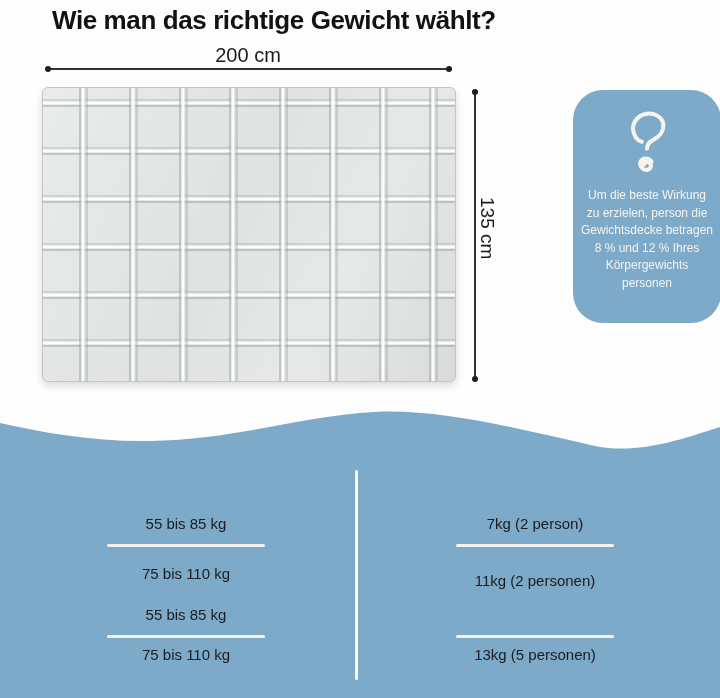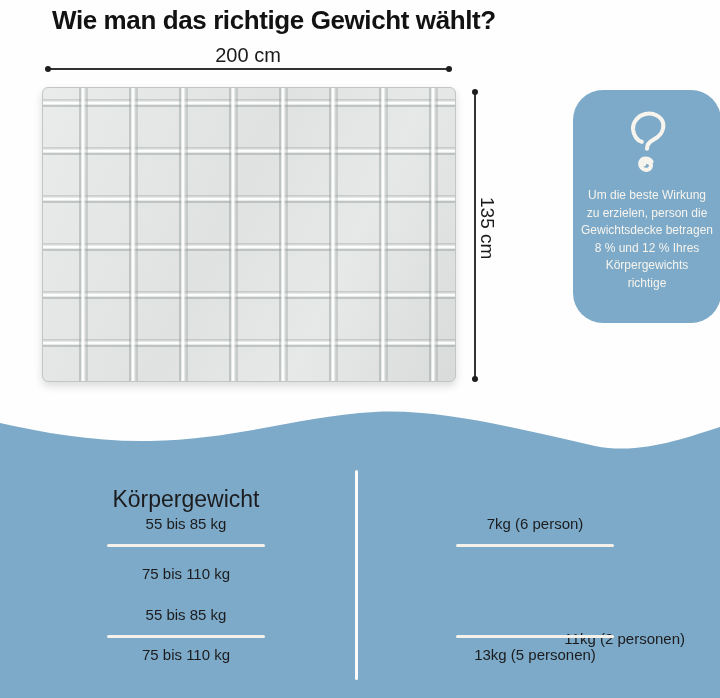--- a/index.html
+++ b/index.html
@@ -80,7 +80,7 @@
     <div class="info-text">Gewichtsdecke betragen</div>
     <div class="info-text">8 % und 12 % Ihres</div>
     <div class="info-text">Körpergewichts</div>
-    <div class="info-text">richtige</div>
+    <div class="info-text">personen</div>
   </div>
 
   <svg class="wave" viewBox="0 0 720 55" preserveAspectRatio="none">

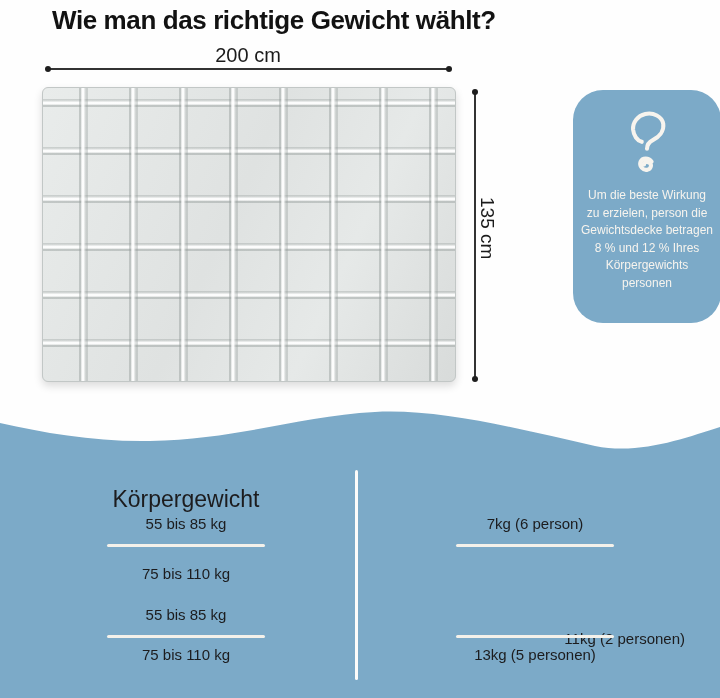--- a/index.html
+++ b/index.html
@@ -88,7 +88,6 @@
   </svg>
   <div class="blue-area"></div>
 
-  <div class="cell col-left th" style="top:486px;">Körpergewicht</div>
   <div class="divider"></div>
 
   <div class="cell col-left" style="top:515px;">55 bis 85 kg</div>

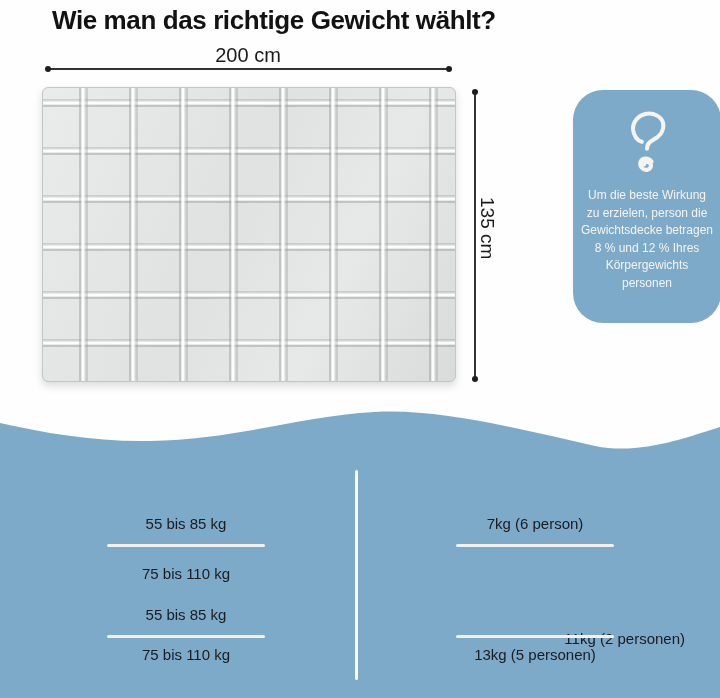--- a/index.html
+++ b/index.html
@@ -91,7 +91,7 @@
   <div class="divider"></div>
 
   <div class="cell col-left" style="top:515px;">55 bis 85 kg</div>
-  <div class="cell col-right" style="top:515px;">7kg (6 person)</div>
+  <div class="cell col-right" style="top:515px;">7kg (2 person)</div>
   <div class="underline ul-left" style="top:544px;"></div>
   <div class="underline ul-right" style="top:544px;"></div>
   <div class="cell col-left" style="top:565px;">75 bis 110 kg</div>

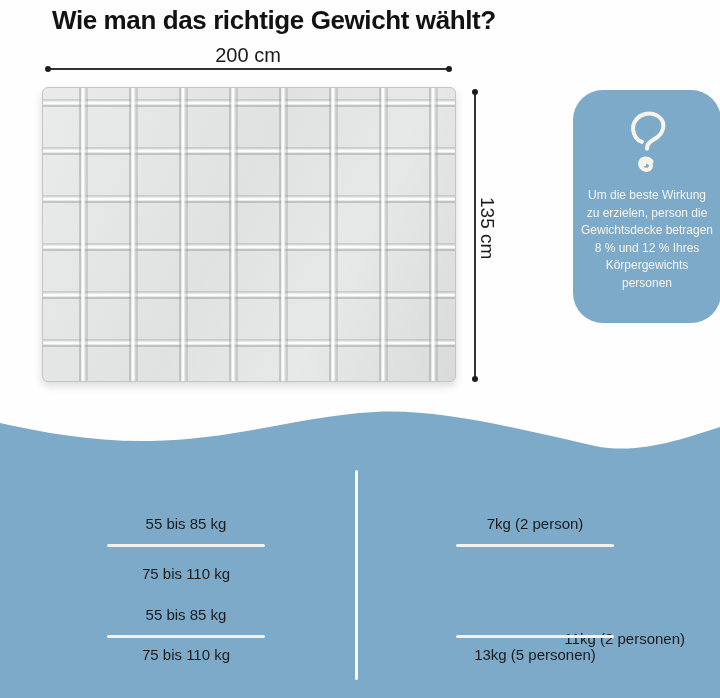--- a/index.html
+++ b/index.html
@@ -97,7 +97,7 @@
   <div class="cell col-left" style="top:565px;">75 bis 110 kg</div>
 
   <div class="cell col-left" style="top:606px;">55 bis 85 kg</div>
-  <div class="cell col-right" style="top:630px;text-align:right;">11kg (2 personen)</div>
+  <div class="cell col-right" style="top:572px;">11kg (2 personen)</div>
   <div class="underline ul-left" style="top:635px;"></div>
   <div class="underline ul-right" style="top:635px;"></div>
   <div class="cell col-left" style="top:646px;">75 bis 110 kg</div>

